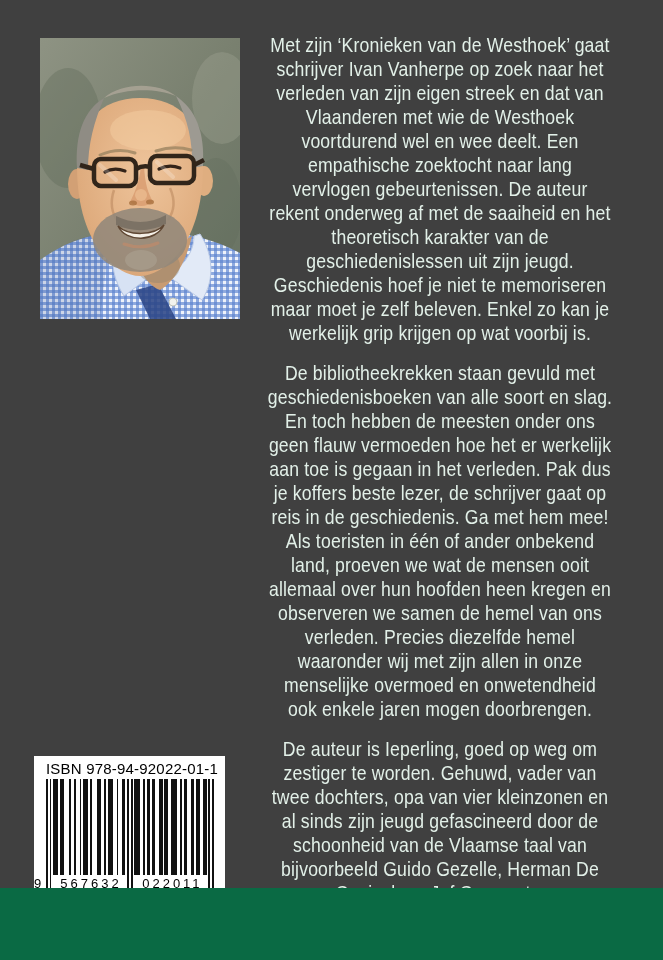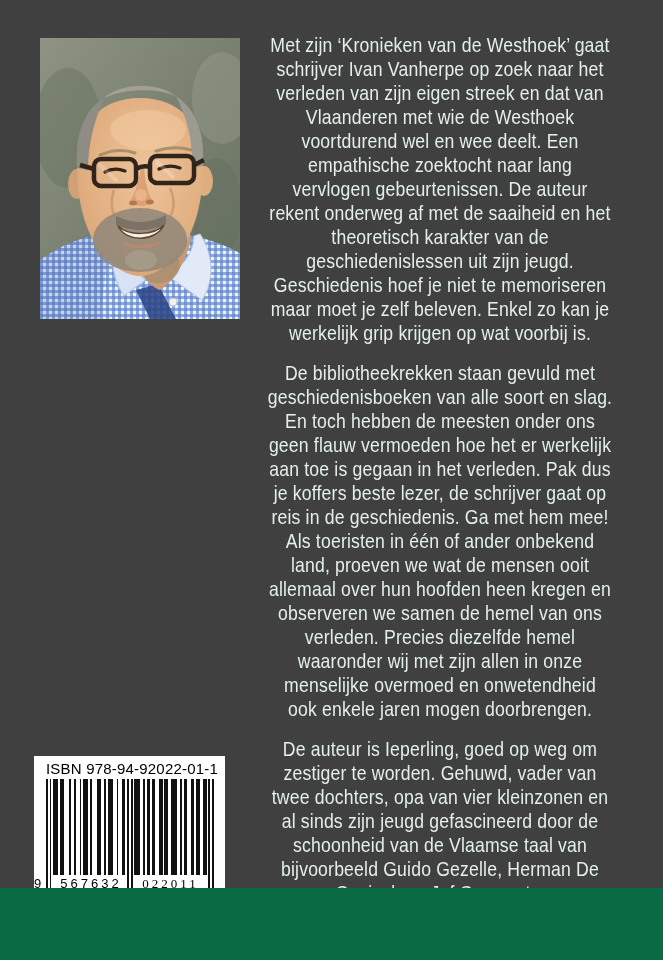--- a/index.html
+++ b/index.html
@@ -42,7 +42,7 @@
   }
   .dg-lead{left:-12px;background:transparent;letter-spacing:0;padding:0;}
   .dg-mid{left:8%;}
-  .dg-right{left:57%;font-family:Liberation Serif, serif;}
+  .dg-right{left:57%;}
 </style>
 </head>
 <body>

